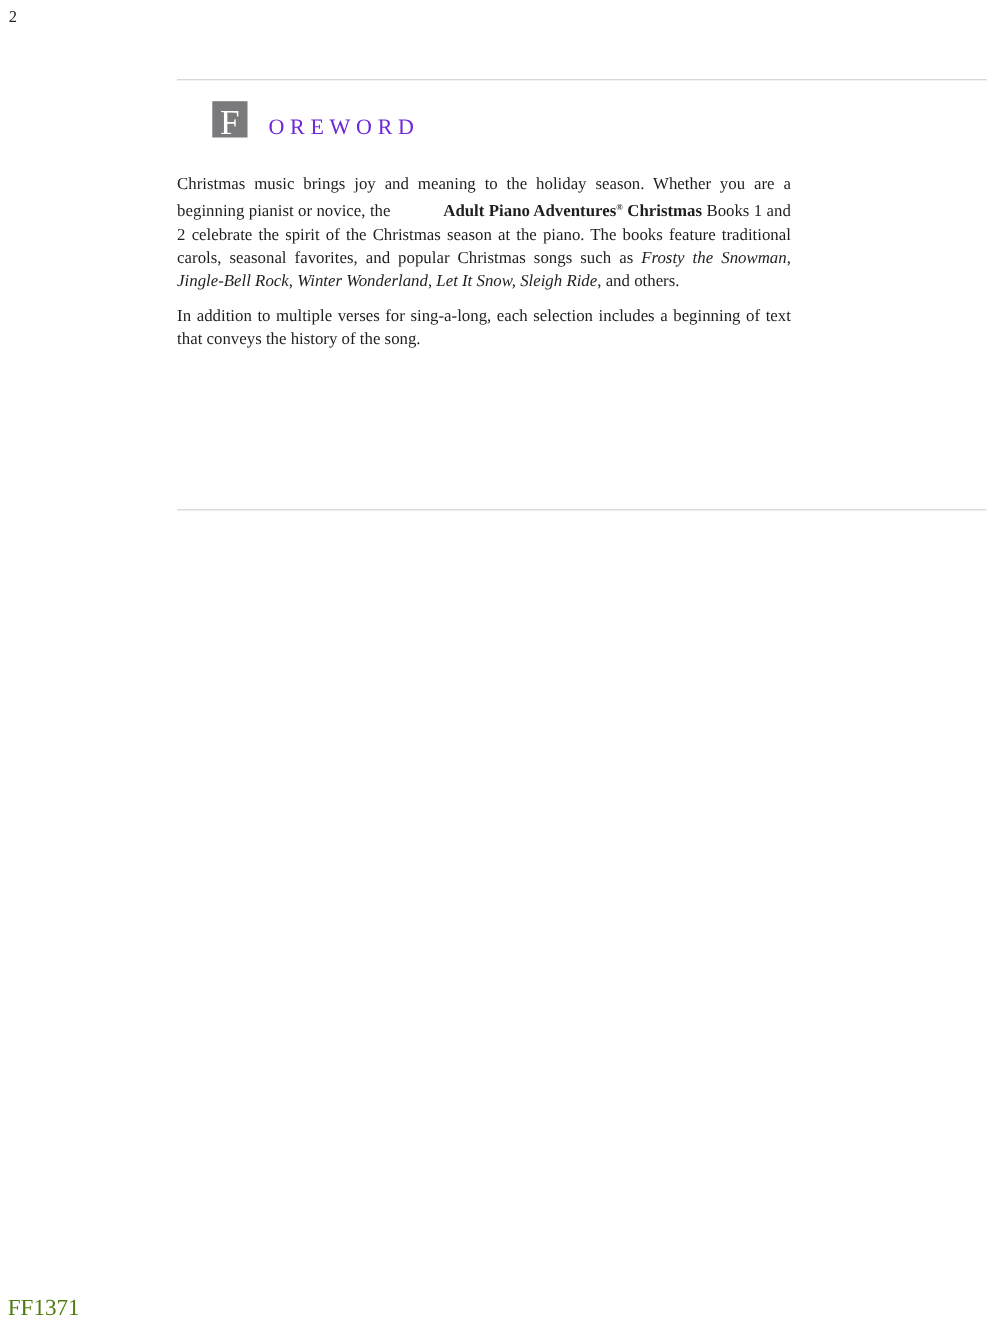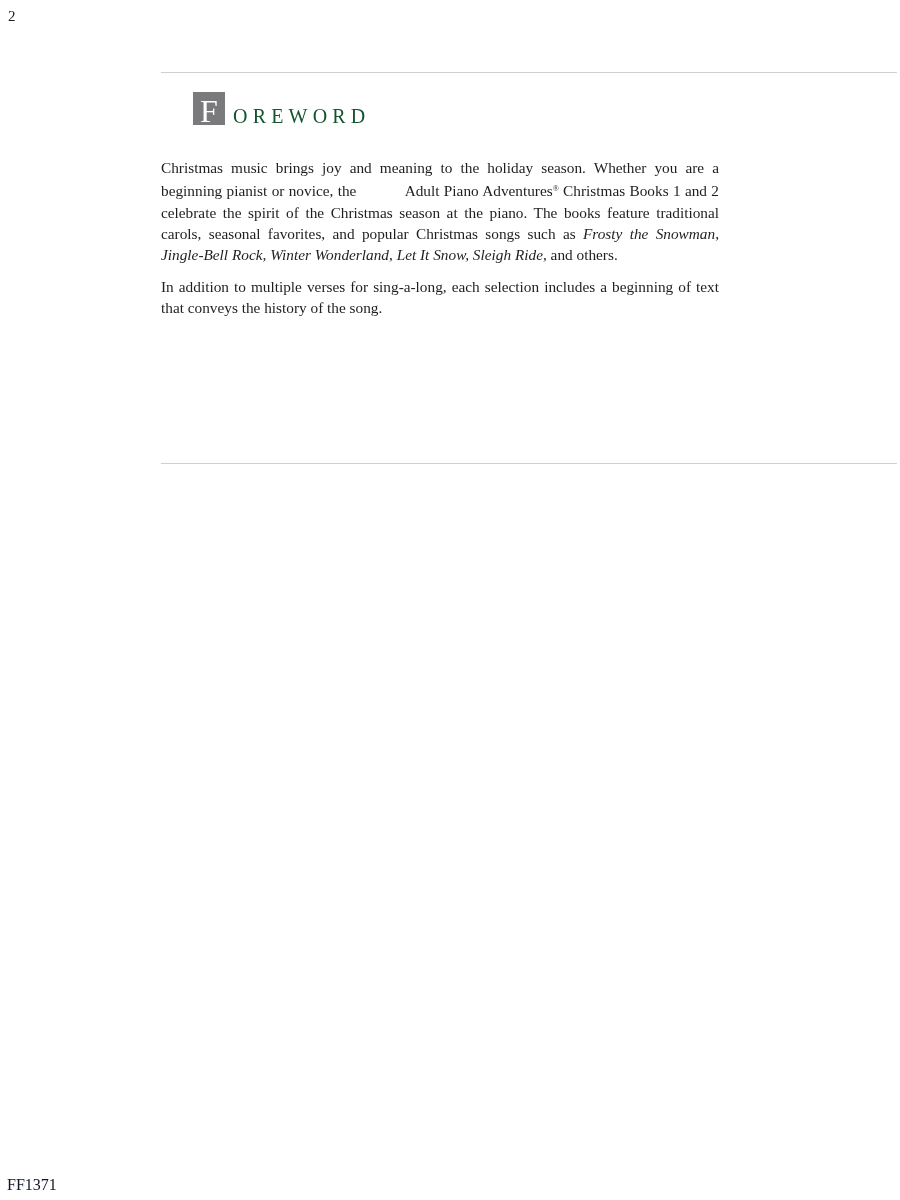--- a/index.html
+++ b/index.html
@@ -14,7 +14,7 @@
     .dropcap { width:32px; height:33px; background:#7a7a7c; color:#ffffff; font-size:32px; line-height:33px;
                text-align:center; position:relative; }
     .dropcap span { position:relative; top:3px; }
-    .heading-rest { font-size:20px; letter-spacing:5.2px; color:#14532d; margin-left:8px; line-height:20px; position:relative; top:1px; }
+    .heading-rest { font-size:20px; letter-spacing:5.2px; color:#6d28d9; margin-left:19px; line-height:20px; position:relative; top:1px; }
     .body { position:absolute; left:161px; top:157px; width:558px; font-size:15.3px; line-height:21.3px; text-align:justify; }
     .body p { margin:0 0 10.5px 0; }
     .body b { font-weight:normal;margin-left:44px; }

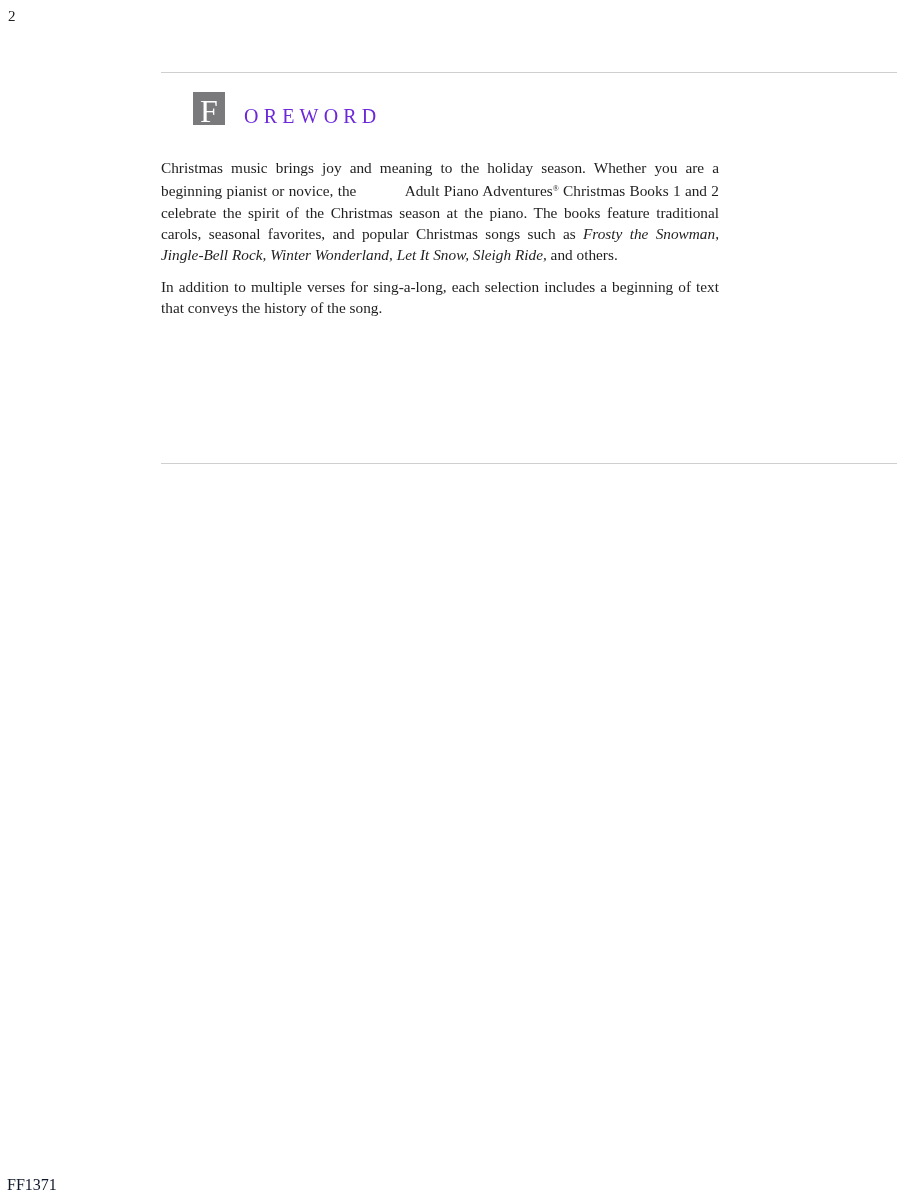--- a/index.html
+++ b/index.html
@@ -17,7 +17,7 @@
     .heading-rest { font-size:20px; letter-spacing:5.2px; color:#6d28d9; margin-left:19px; line-height:20px; position:relative; top:1px; }
     .body { position:absolute; left:161px; top:157px; width:558px; font-size:15.3px; line-height:21.3px; text-align:justify; }
     .body p { margin:0 0 10.5px 0; }
-    .body b { font-weight:normal;margin-left:44px; }
+    .body b { font-weight:bold;margin-left:44px; }
     .body sup { font-size:8px; vertical-align:5px; }
   </style>
 </head>

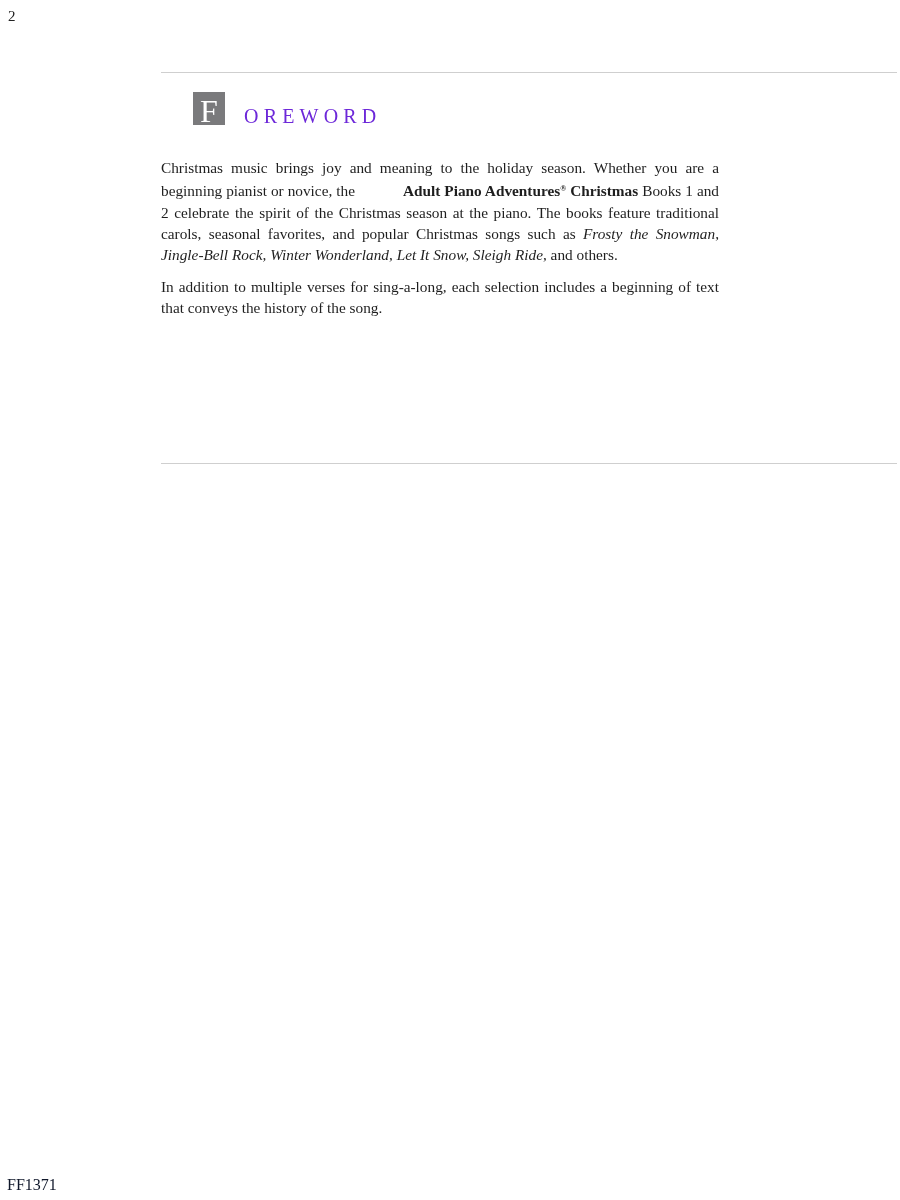--- a/index.html
+++ b/index.html
@@ -6,7 +6,7 @@
     body { width:900px; height:1200px; position:relative; overflow:hidden;
            font-family: "Liberation Serif", "DejaVu Serif", serif; color:#1e1e1e; }
     .page-number { position:absolute; left:8px; top:8px; font-size:15px; color:#222; }
-    .footer-code { position:absolute; left:7px; top:1176px; font-size:16px; color:#0f172a; }
+    .footer-code { position:absolute; left:7px; top:1176px; font-size:21px; color:#4d7c0f; }
     .rule { position:absolute; left:161px; width:736px; height:0; border-top:1.5px solid #cfcfcf; }
     .rule-top { top:72px; }
     .rule-bottom { top:463px; }

